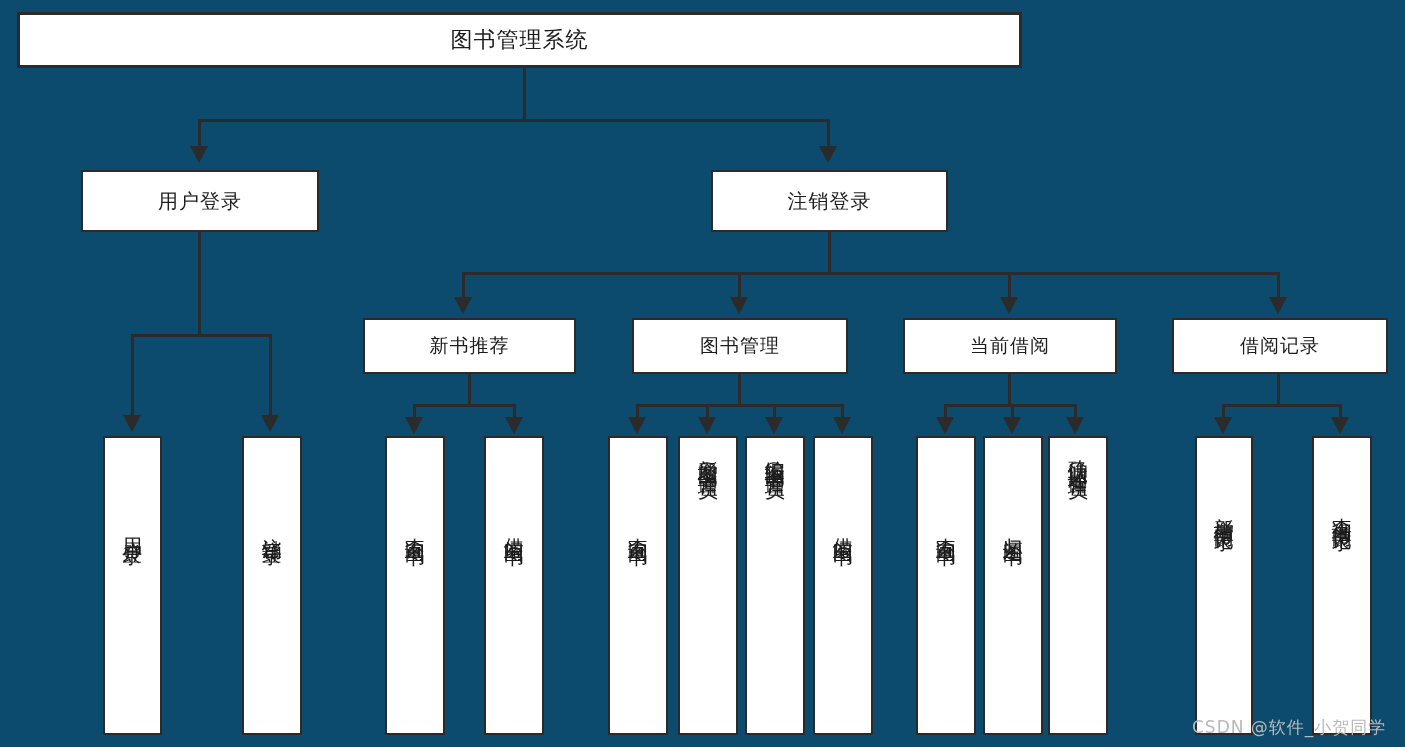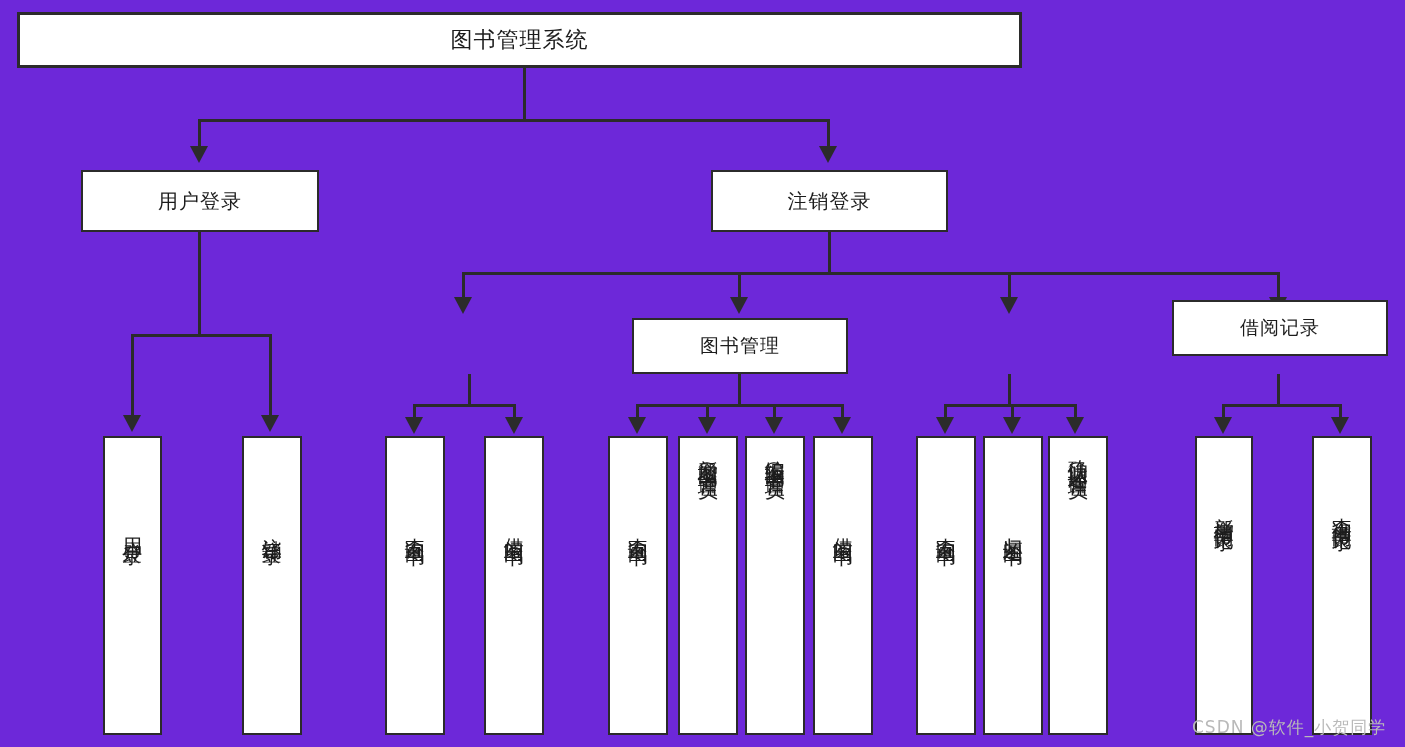--- a/index.html
+++ b/index.html
@@ -13,7 +13,7 @@
     position:relative;
     width:1405px;
     height:747px;
-    background:#6d28d9;
+    background:#0c4a6e;
     overflow:hidden;
   }
 

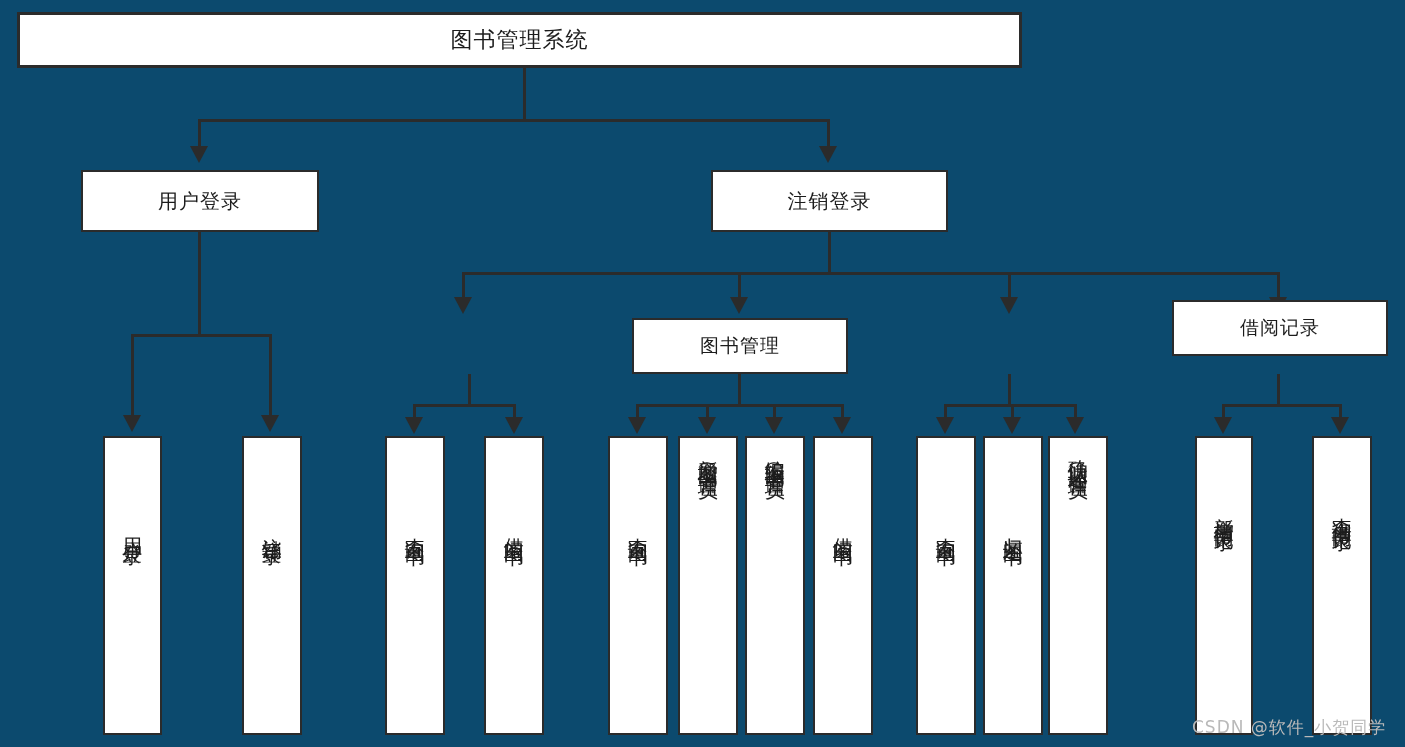--- a/index.html
+++ b/index.html
@@ -139,6 +139,9 @@
   <div class="vline" style="left:1277px;top:272px;width:3px;height:26px;"></div>
   <div class="arrow" style="left:1269px;top:297px;"></div>
 
+  <div class="node lvl3" style="left:363px;top:318px;width:213px;height:56px;">
+    <span>新书推荐</span>
+  </div>
   <div class="node lvl3" style="left:632px;top:318px;width:216px;height:56px;">
     <span>图书管理</span>
   </div>

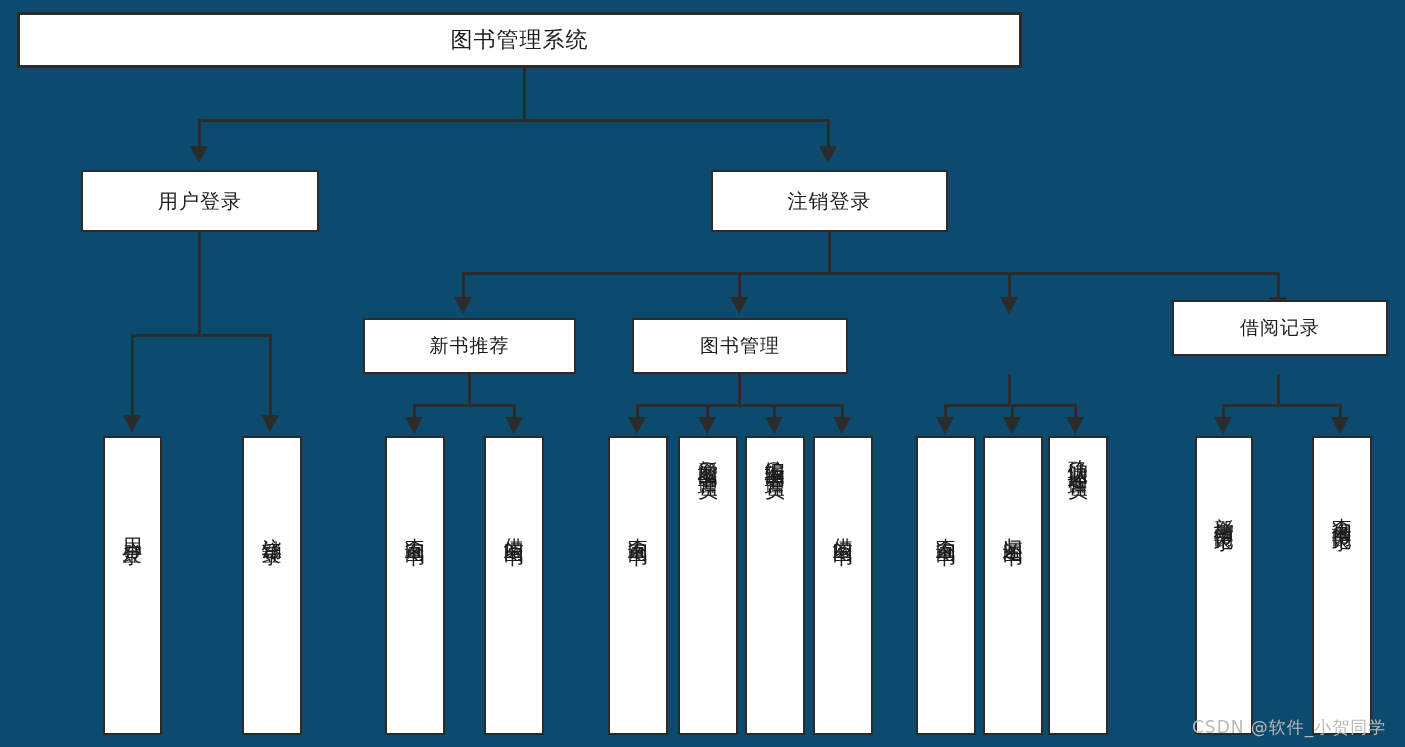--- a/index.html
+++ b/index.html
@@ -145,6 +145,9 @@
   <div class="node lvl3" style="left:632px;top:318px;width:216px;height:56px;">
     <span>图书管理</span>
   </div>
+  <div class="node lvl3" style="left:903px;top:318px;width:214px;height:56px;">
+    <span>当前借阅</span>
+  </div>
   <div class="node lvl3" style="left:1172px;top:300px;width:216px;height:56px;">
     <span>借阅记录</span>
   </div>

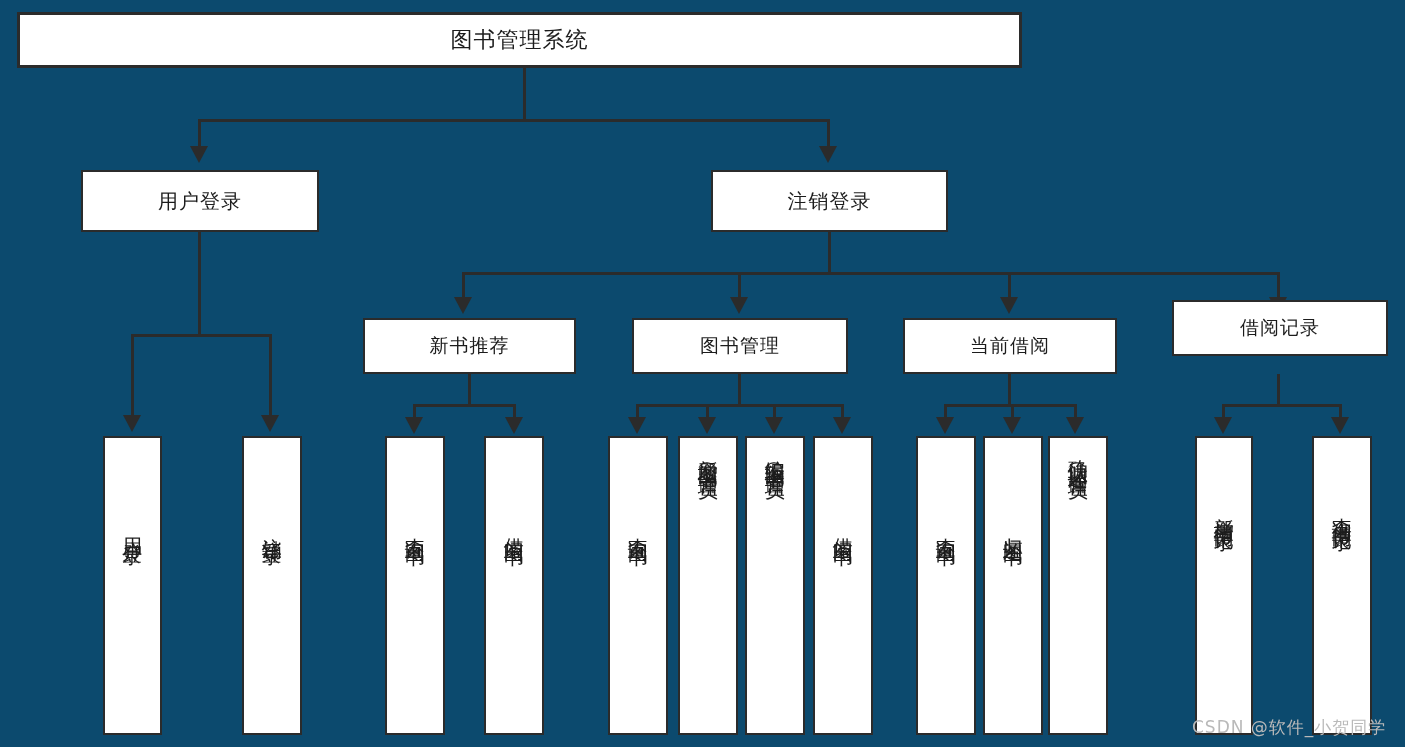--- a/index.html
+++ b/index.html
@@ -148,7 +148,7 @@
   <div class="node lvl3" style="left:903px;top:318px;width:214px;height:56px;">
     <span>当前借阅</span>
   </div>
-  <div class="node lvl3" style="left:1172px;top:300px;width:216px;height:56px;">
+  <div class="node lvl3" style="left:1172px;top:318px;width:216px;height:56px;">
     <span>借阅记录</span>
   </div>
 

